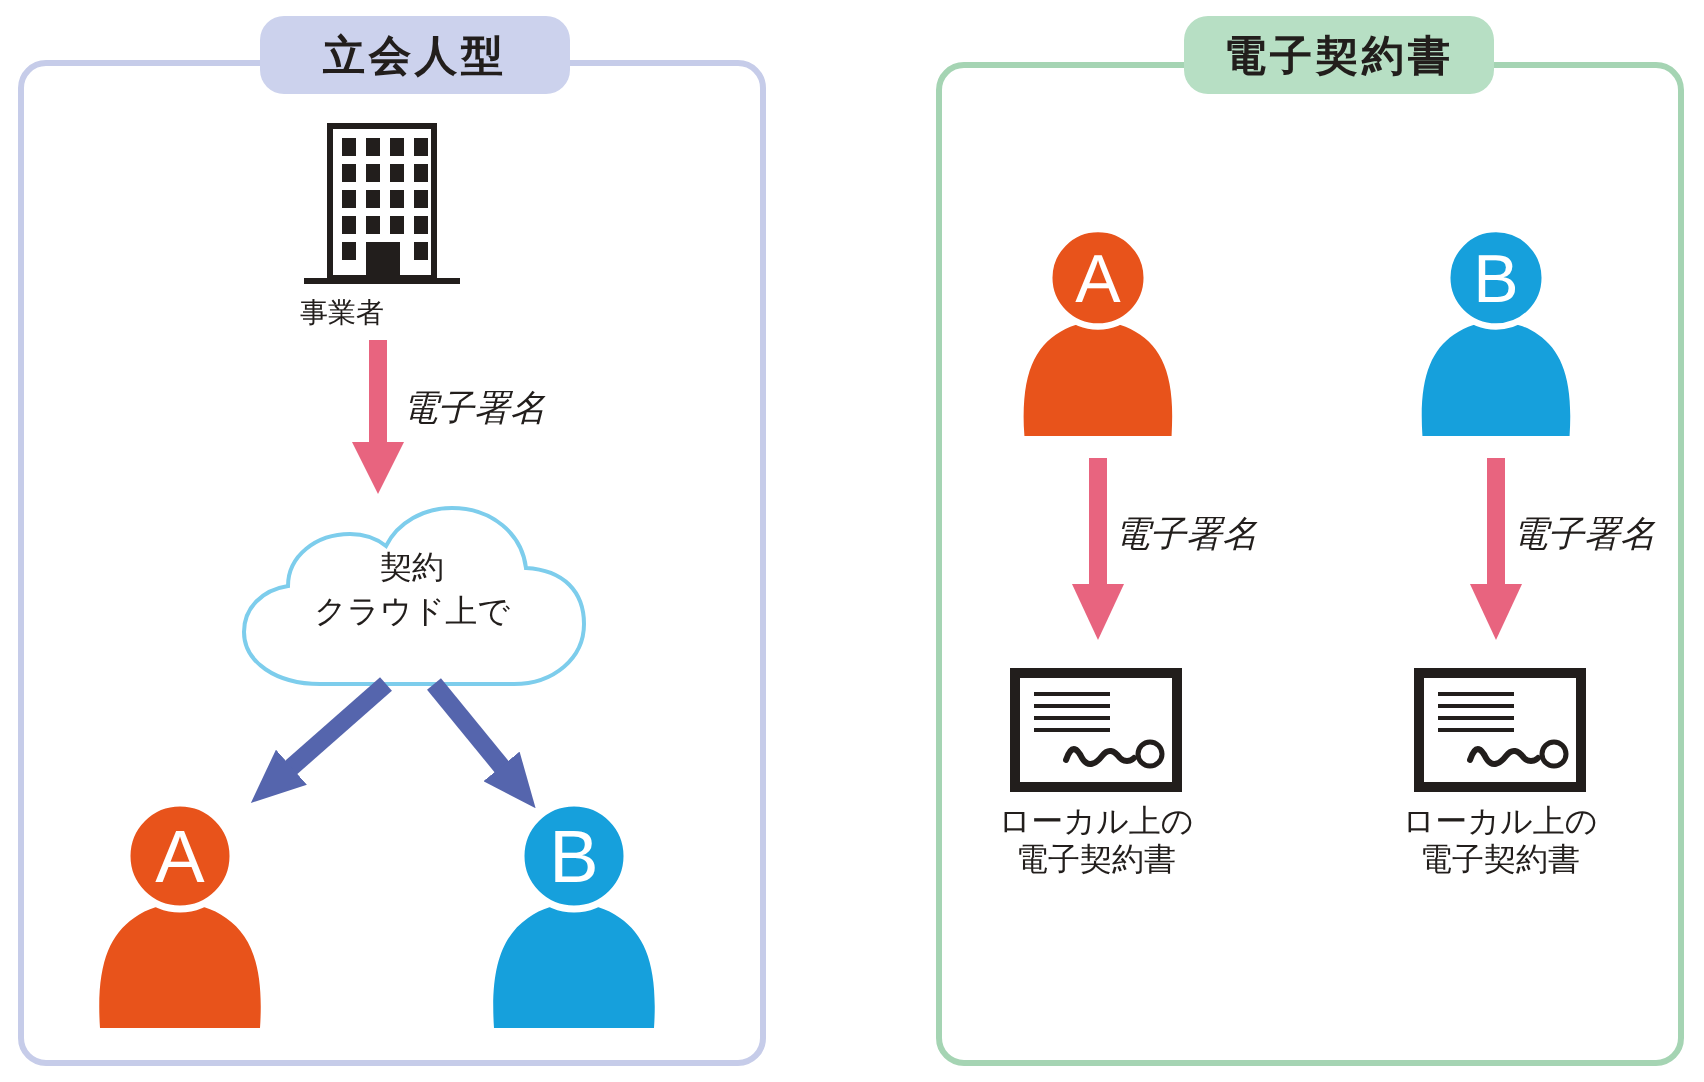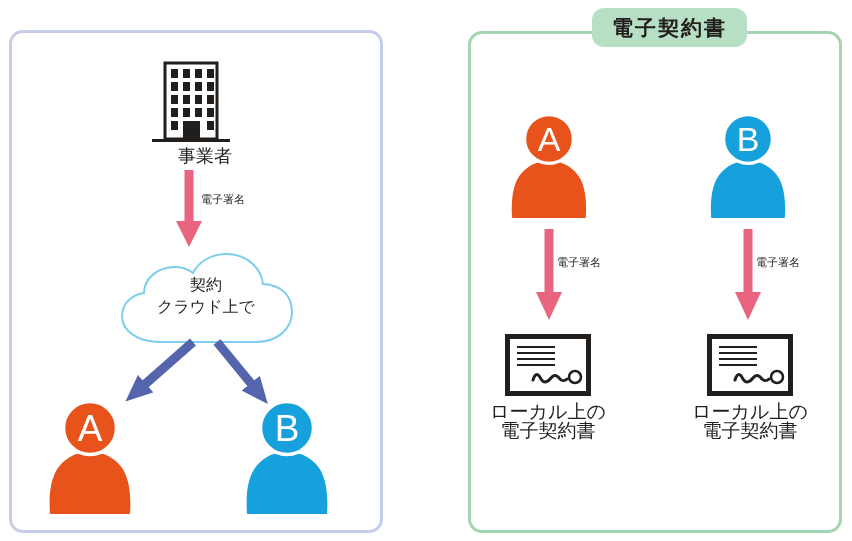--- a/index.html
+++ b/index.html
@@ -42,6 +42,7 @@
 <div class="stage">
 
   <div class="panel left"></div>
+  <div class="badge lavender">立会人型</div>
 
   <svg class="abs" style="left:152px;top:60px;" width="78" height="84" viewBox="0 0 78 84">
     <rect x="13" y="3" width="52" height="76" fill="#fff" class="ink-stroke" stroke-width="3"></rect>

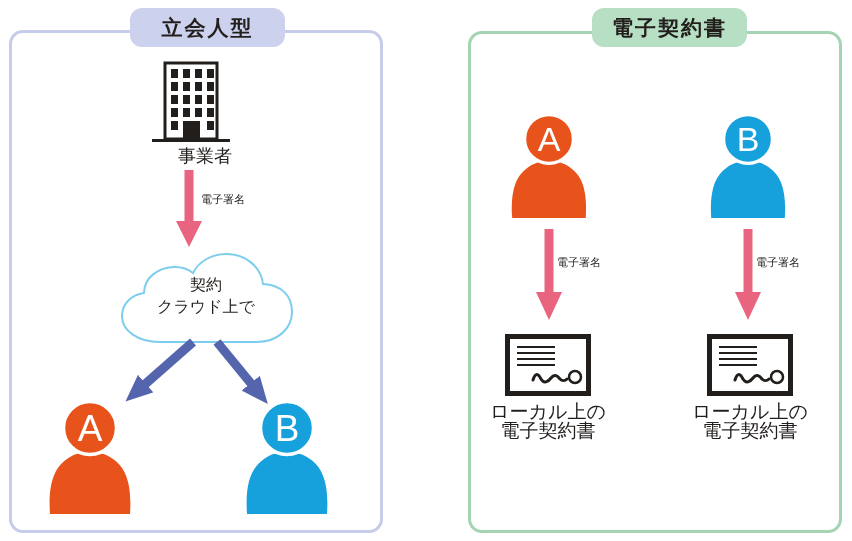--- a/index.html
+++ b/index.html
@@ -18,7 +18,7 @@
   .badge.lavender{left:130px;background:var(--lavender_fill,#ccd2ed);}
   .badge.green{left:592px;background:var(--green_fill,#b7dfc4);}
   .abs{position:absolute;}
-  .caption{position:absolute;text-align:right;font-size:18px;line-height:18px;}
+  .caption{position:absolute;text-align:left;font-size:14px;line-height:18px;}
   .arrow-label{position:absolute;font-size:11px;white-space:nowrap;}
   .cloud-text{
     position:absolute;left:131px;top:274px;width:150px;text-align:center;

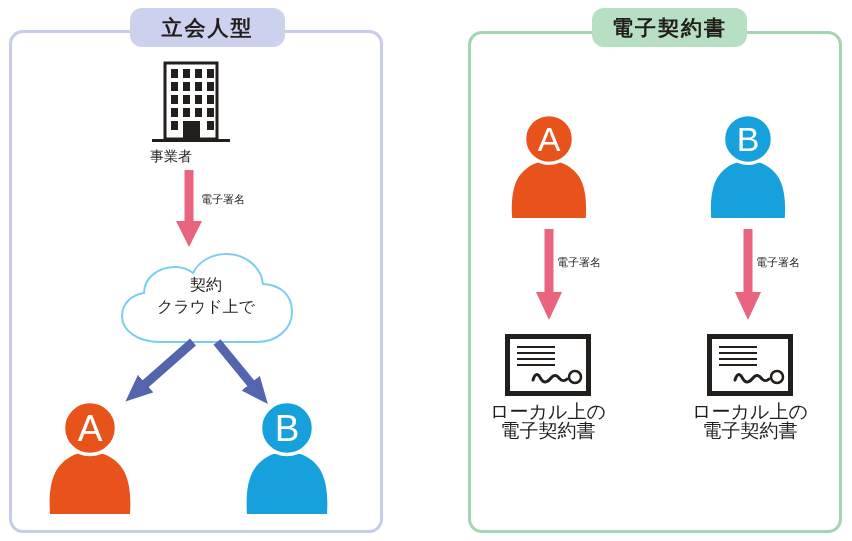--- a/index.html
+++ b/index.html
@@ -19,7 +19,7 @@
   .badge.green{left:592px;background:var(--green_fill,#b7dfc4);}
   .abs{position:absolute;}
   .caption{position:absolute;text-align:left;font-size:14px;line-height:18px;}
-  .arrow-label{position:absolute;font-size:11px;white-space:nowrap;}
+  .arrow-label{position:absolute;font-size:18px;white-space:nowrap;font-style:italic;}
   .cloud-text{
     position:absolute;left:131px;top:274px;width:150px;text-align:center;
     font-size:16px;line-height:22px;z-index:3;

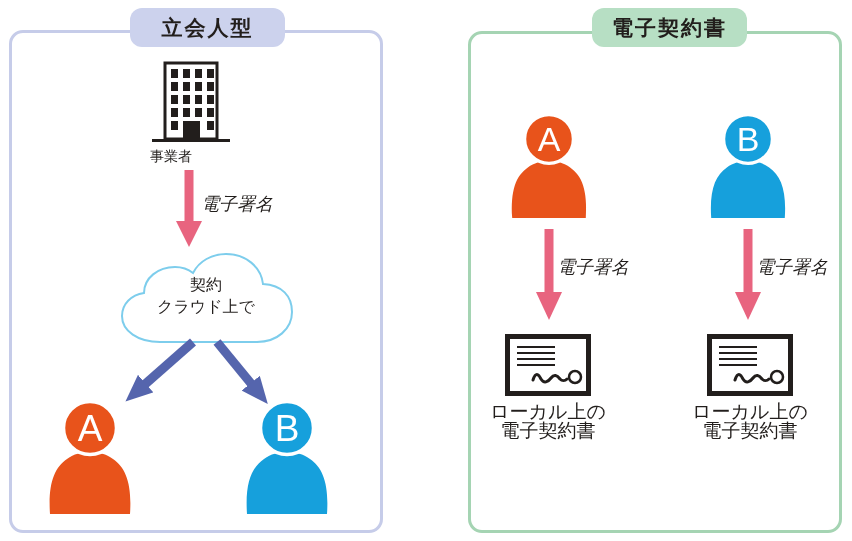--- a/index.html
+++ b/index.html
@@ -25,7 +25,7 @@
     font-size:16px;line-height:22px;z-index:3;
   }
   .cloud-text span{display:block;}
-  .doc-label{position:absolute;width:124px;text-align:center;font-size:19px;line-height:19px;}
+  .doc-label{position:absolute;width:124px;text-align:center;font-size:16px;line-height:19px;}
   .doc-label span{display:block;}
   .person-letter{fill:#ffffff;font-family:"Liberation Sans","DejaVu Sans",sans-serif;font-size:37px;}
   .person.orange .person-body{fill:var(--orange,#e8531b);}

